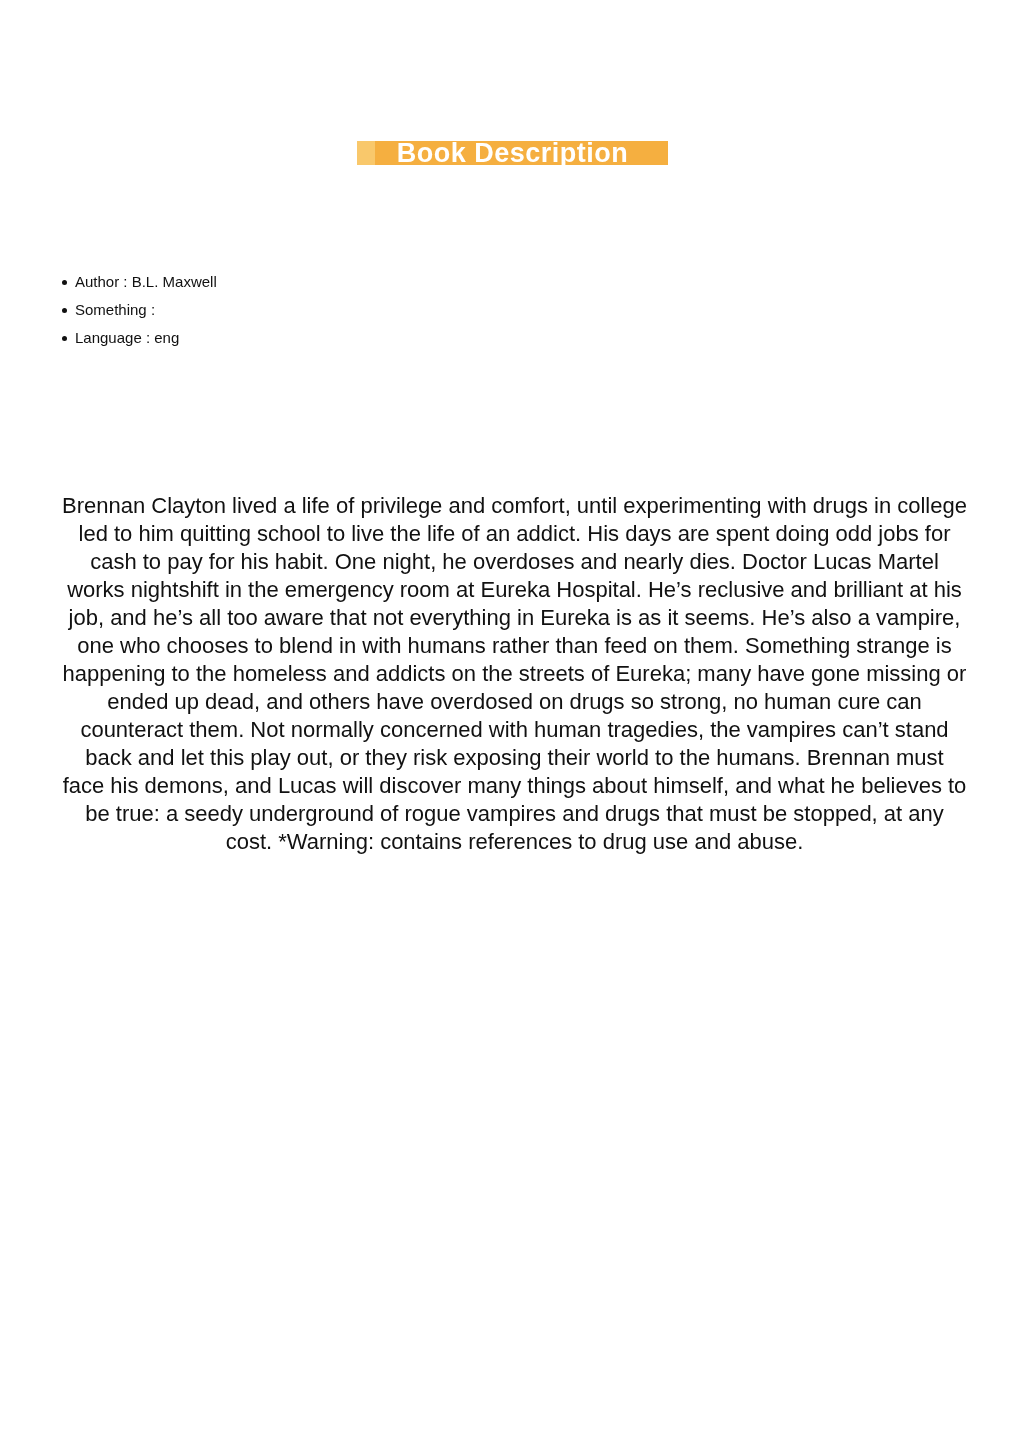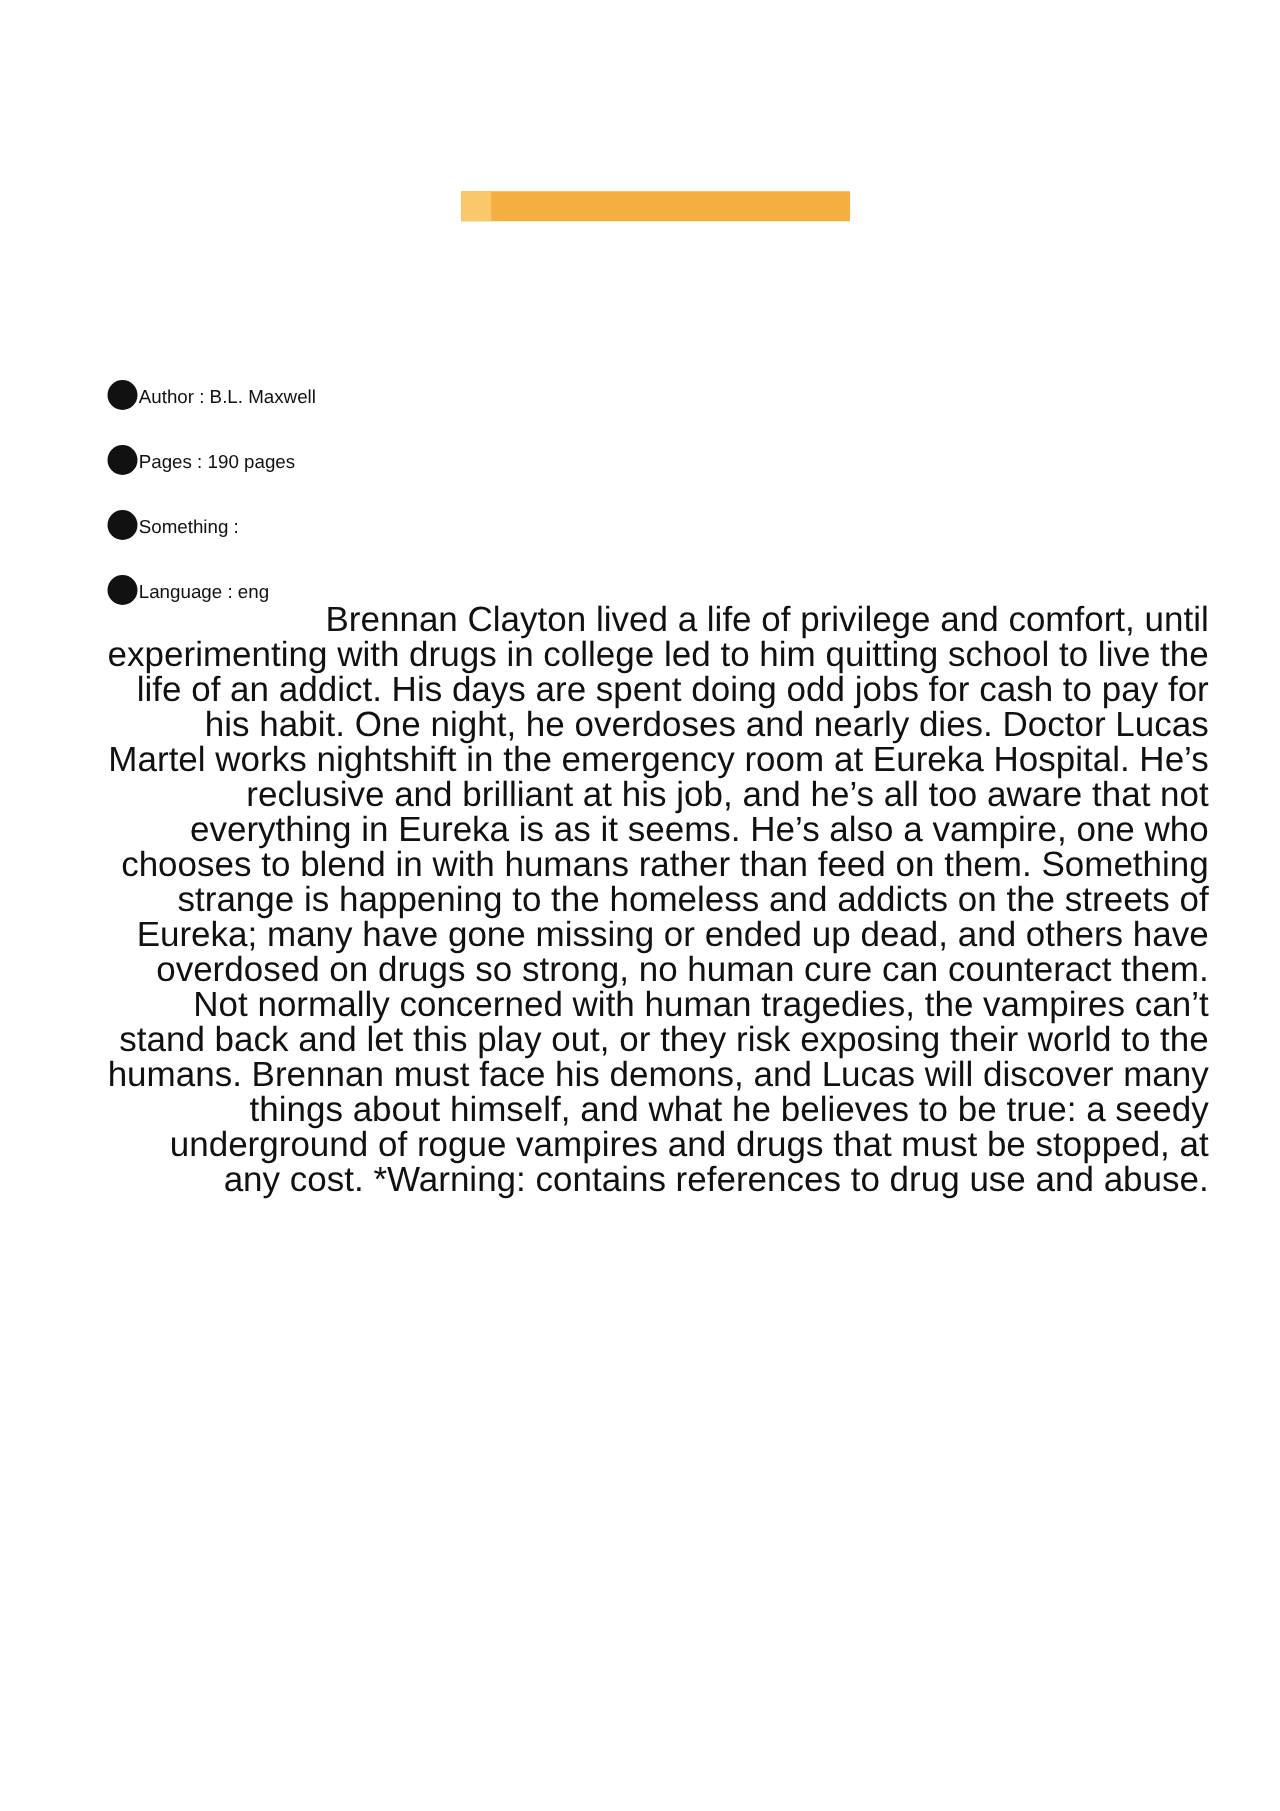--- a/index.html
+++ b/index.html
@@ -9,7 +9,7 @@
     --body-text: #111111;
     --page-bg: #FFFFFF;
   }
-  * { margin: 0; padding: 12px; box-sizing: border-box; }
+  * { margin: 0; padding: 0; box-sizing: border-box; }
   html, body { background: var(--page-bg); }
   body {
     width: 1024px;

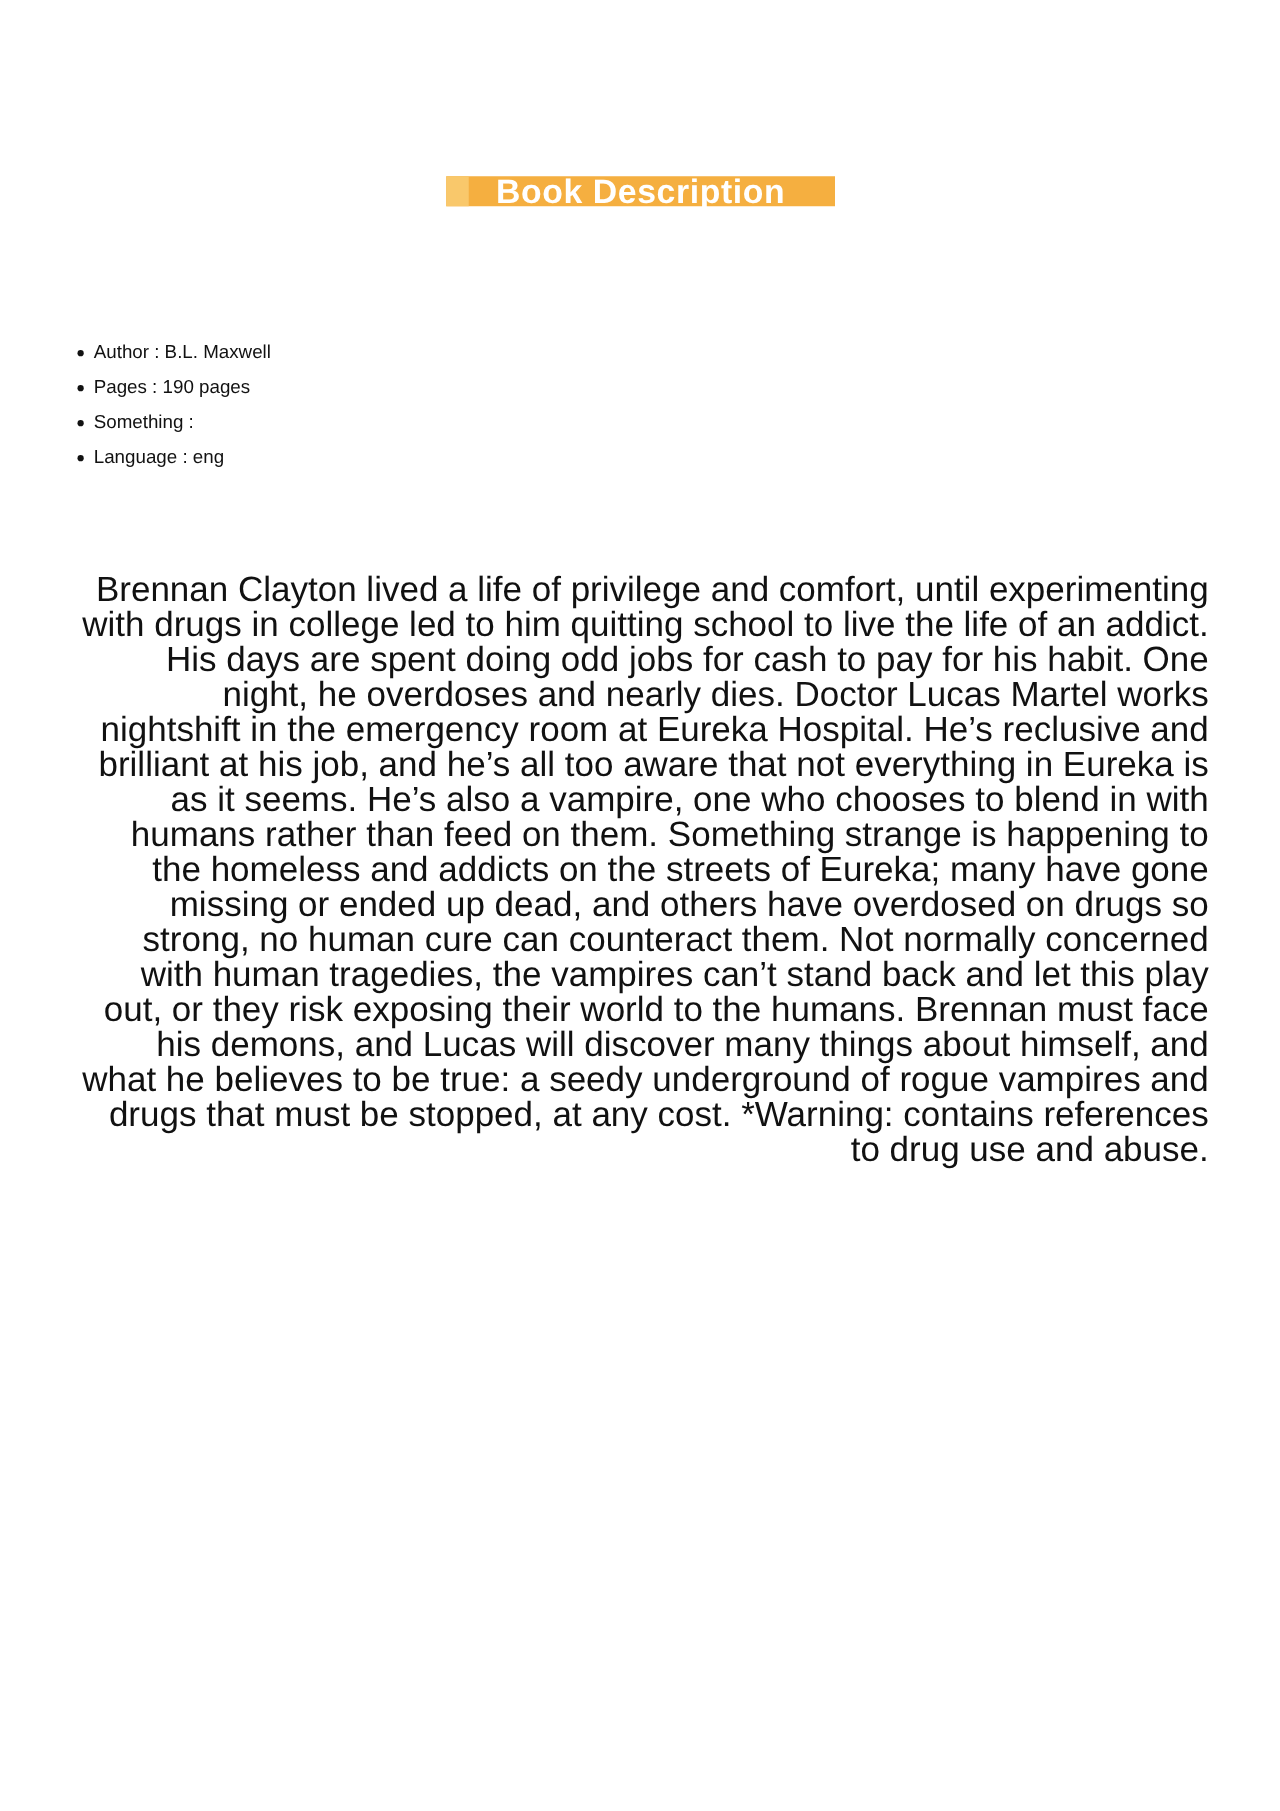--- a/index.html
+++ b/index.html
@@ -99,10 +99,6 @@
   </li>
   <li>
     <span class="bullet"></span>
-    <span>Pages : 190 pages</span>
-  </li>
-  <li>
-    <span class="bullet"></span>
     <span>Something :</span>
   </li>
   <li>

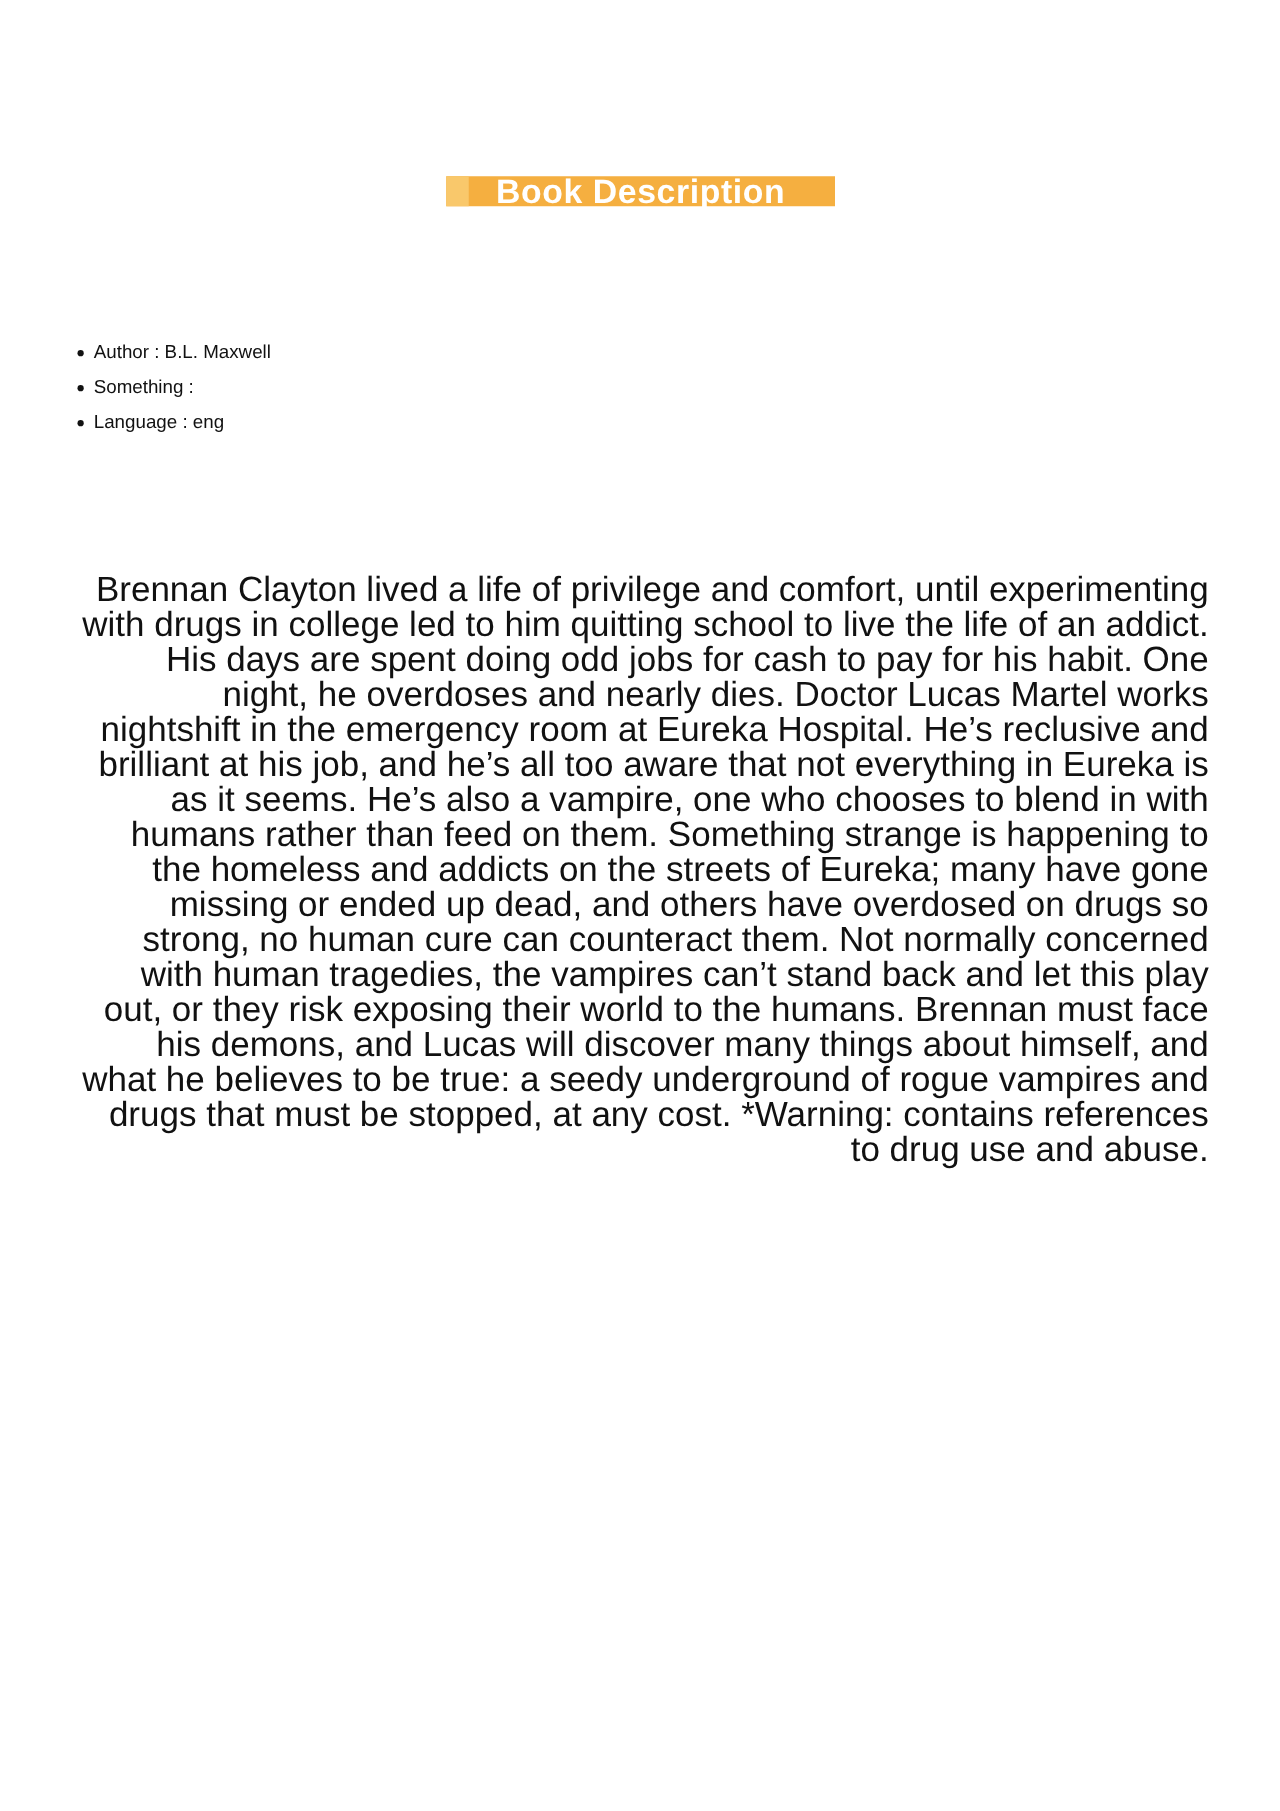--- a/index.html
+++ b/index.html
@@ -77,11 +77,11 @@
   .description {
     position: absolute;
     left: 62px;
-    top: 458px;
+    top: 492px;
     width: 905px;
-    font-size: 28px;
+    font-size: 22px;
     line-height: 28px;
-    text-align: right;
+    text-align: center;
   }
 </style>
 </head>

